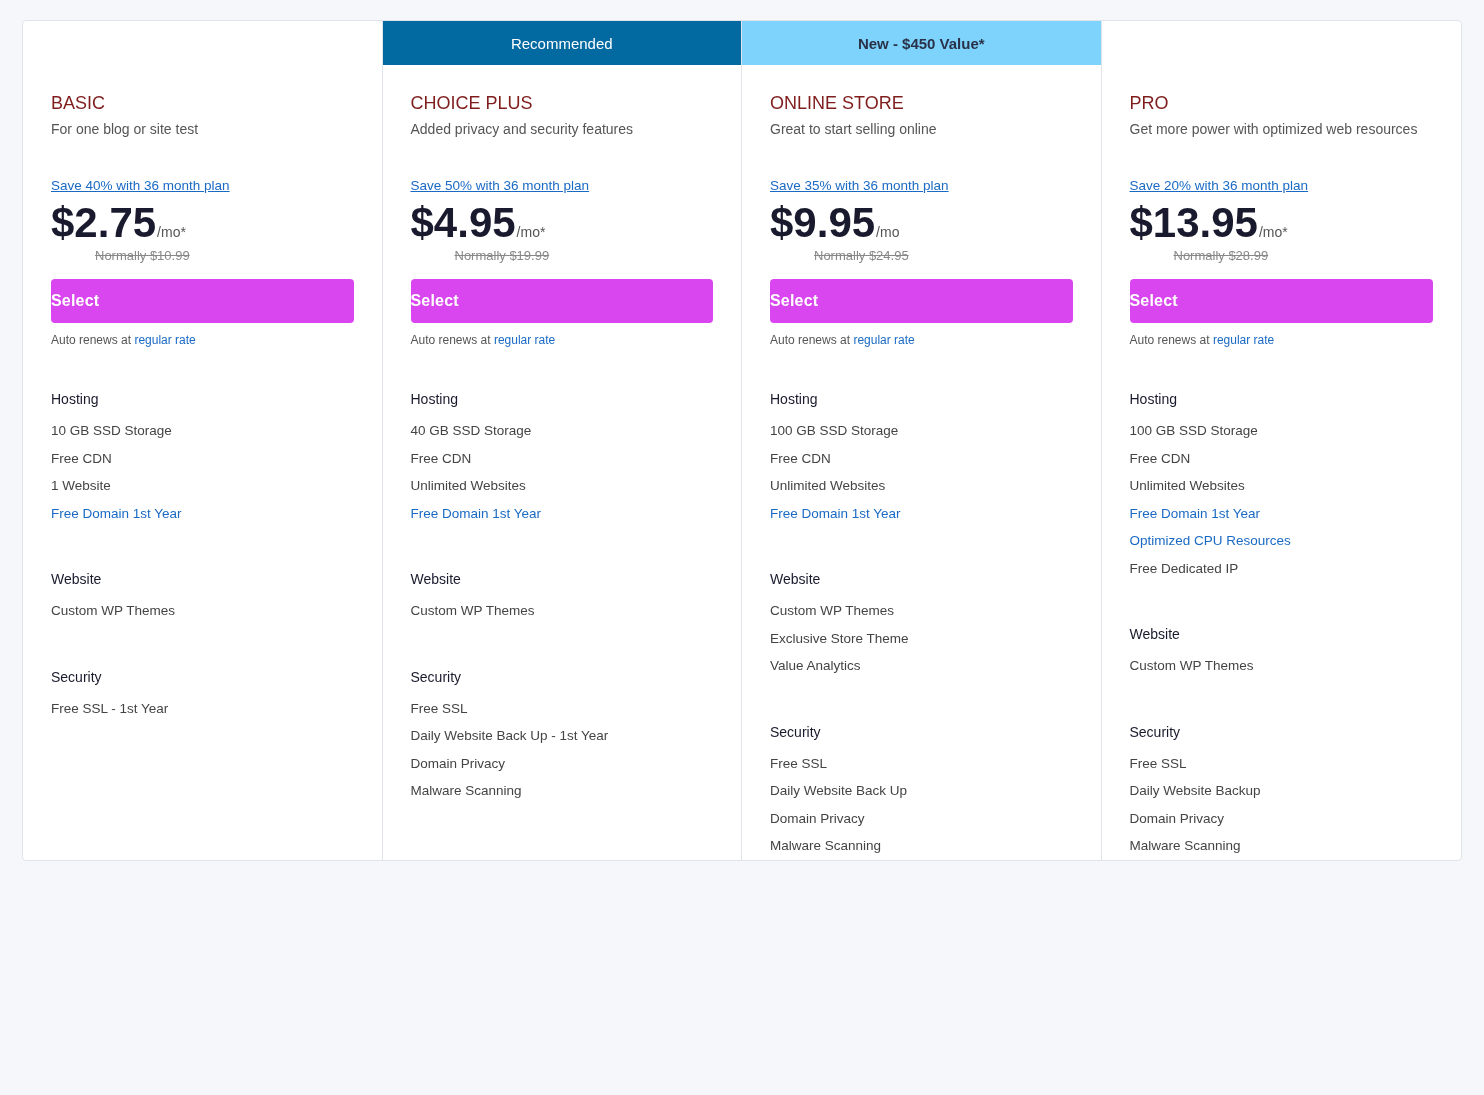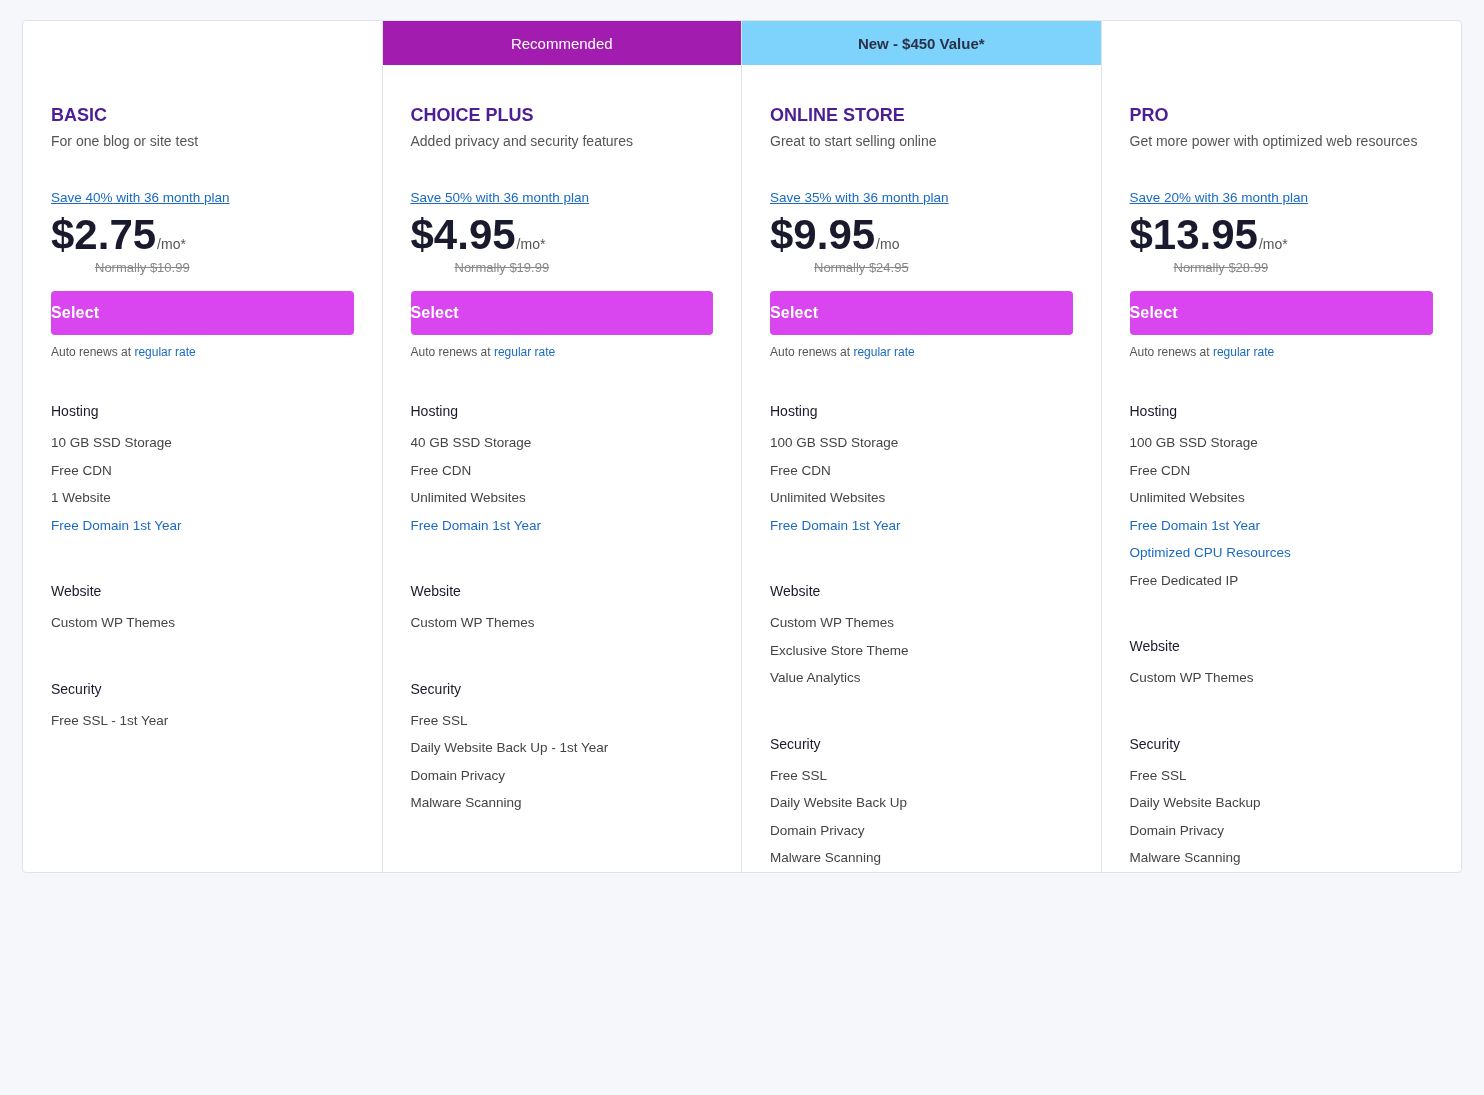--- a/index.html
+++ b/index.html
@@ -40,7 +40,7 @@
       font-weight: 500;
     }
     .badge-recommended {
-      background: #a21caf;
+      background: #0369a1;
       color: #fff;
     }
     .badge-new {

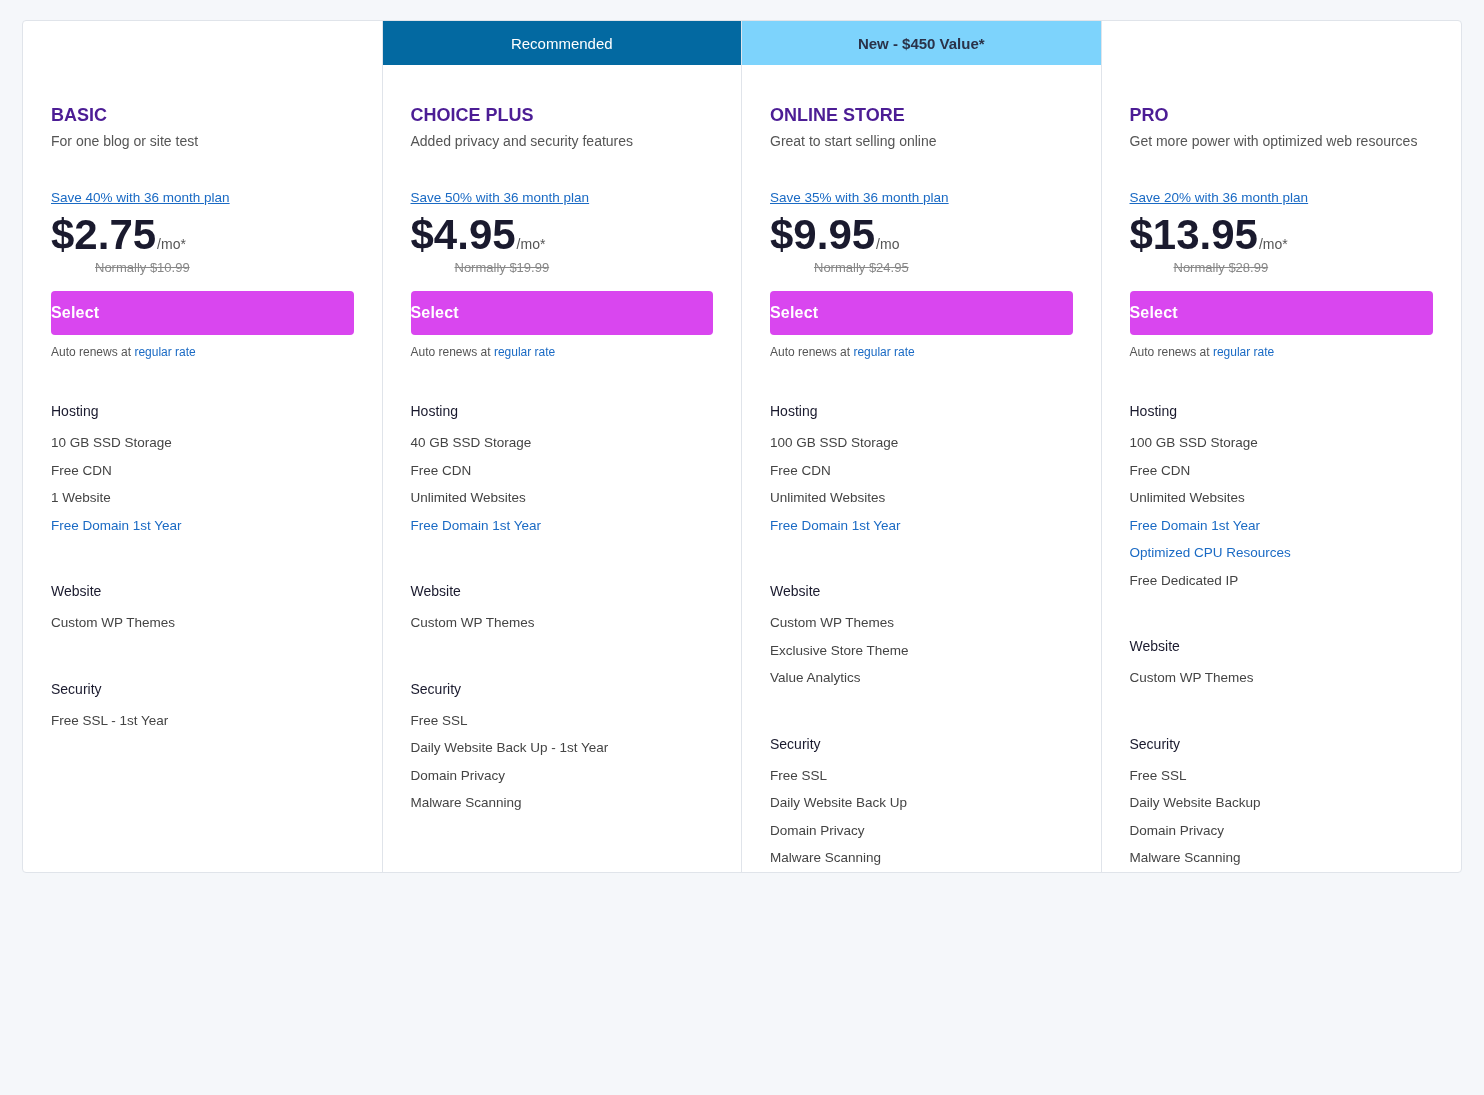--- a/index.html
+++ b/index.html
@@ -57,11 +57,10 @@
     }
     .plan-name {
       font-size: 18px;
-      font-weight: 700;
-      color: #4c1d95;
+      font-weight: 400;
+      color: #7f1d1d;
       margin-bottom: 6px;
       text-transform: uppercase;
-      margin-top: 12px;
     }
     .plan-desc {
       font-size: 14px;

